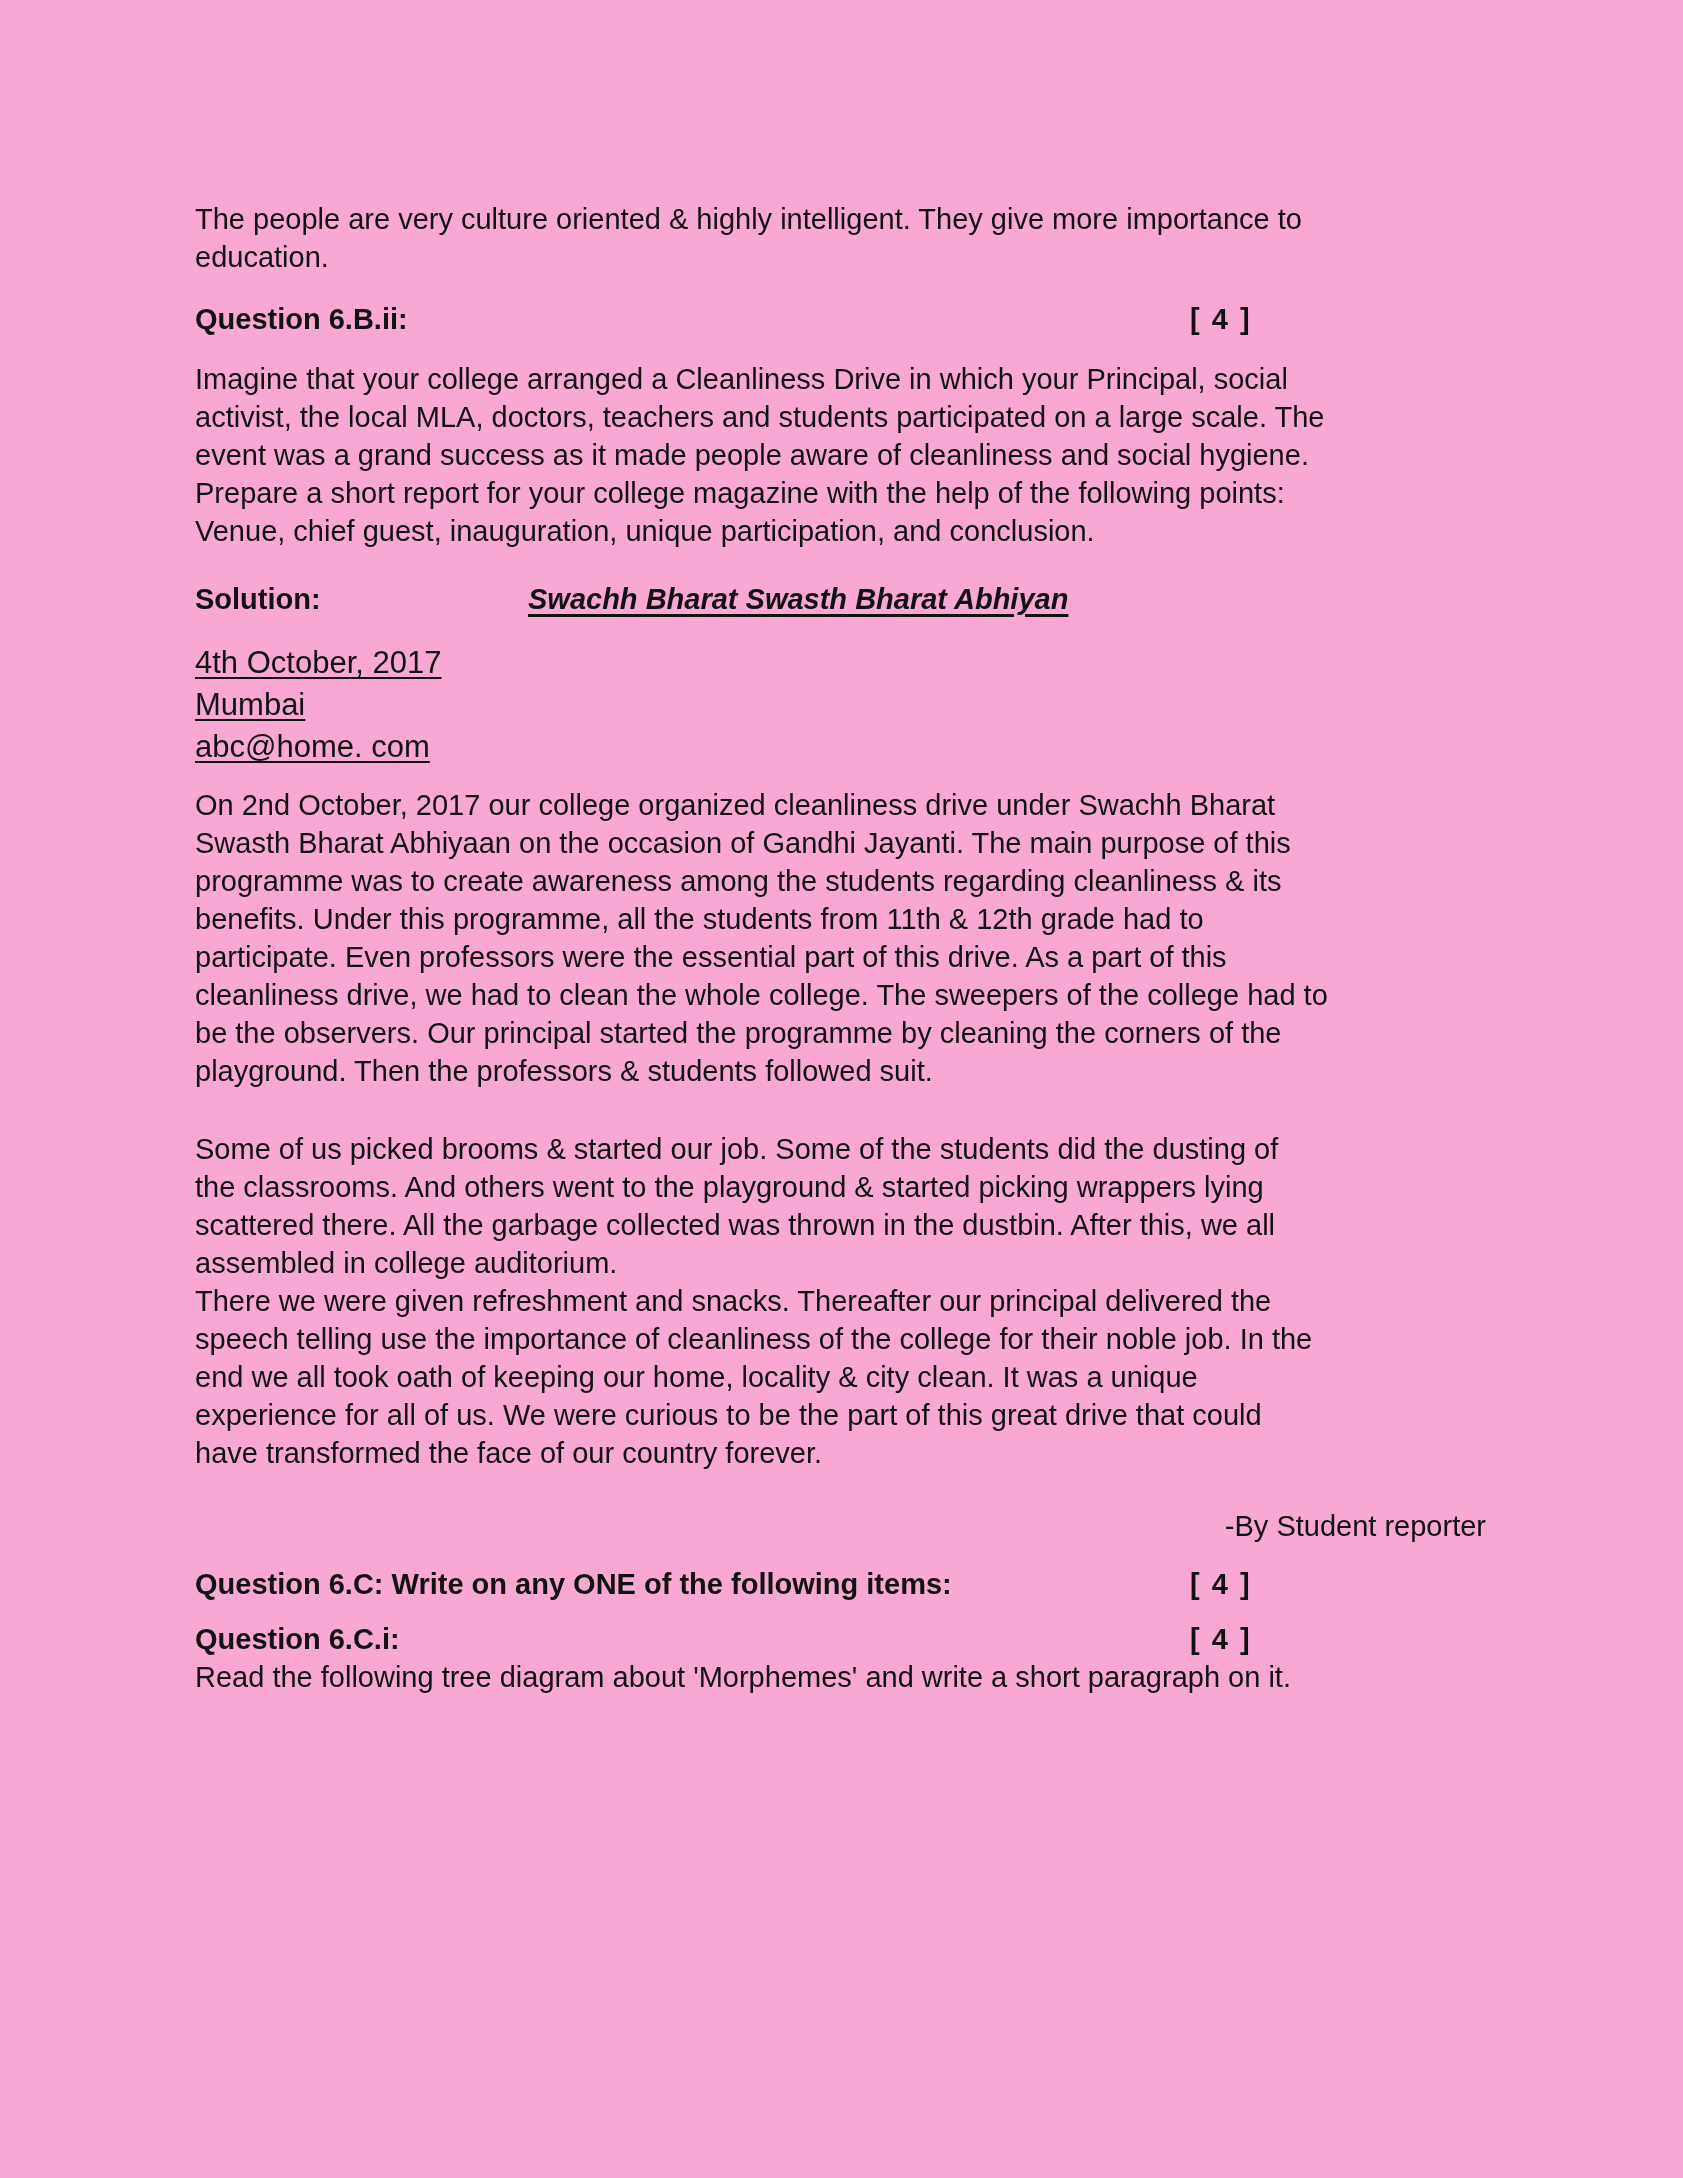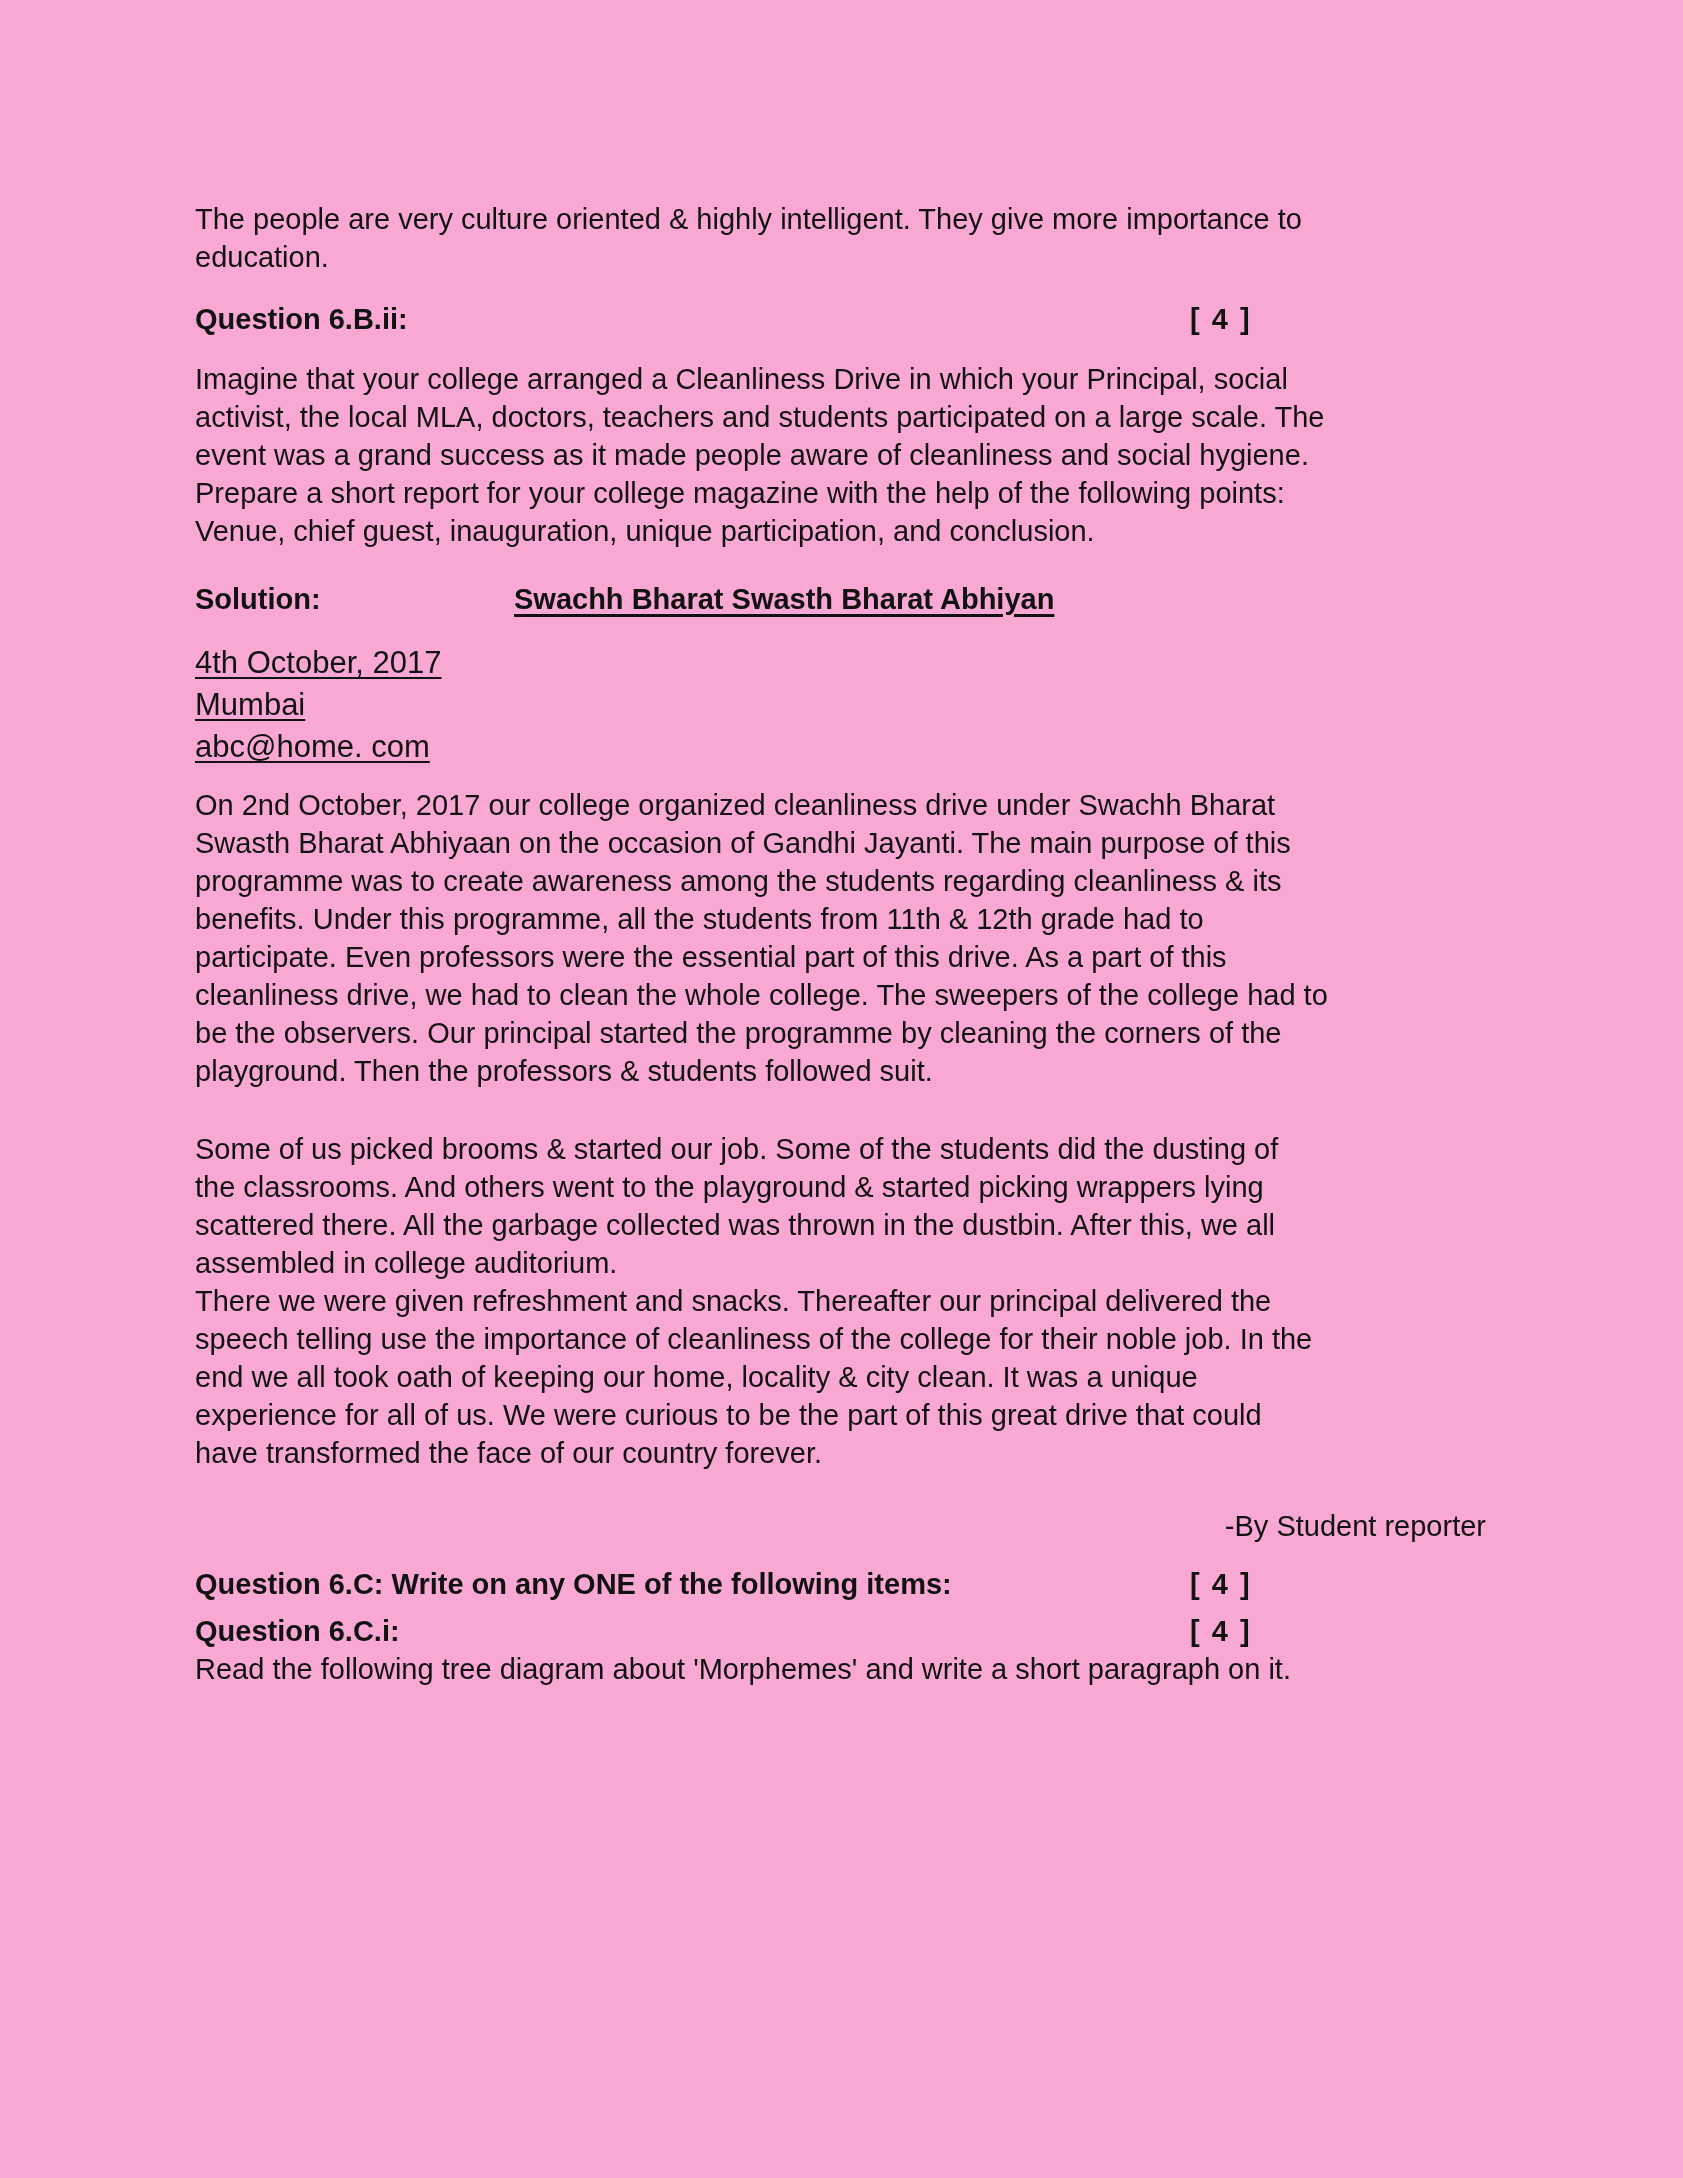--- a/index.html
+++ b/index.html
@@ -49,12 +49,13 @@
   .solution-label { font-weight: bold; }
   .solution-title {
     position: absolute;
-    left: 319px;
+    left: 333px;
     top: 0;
     font-weight: bold;
     text-decoration: underline;
     text-decoration-thickness: 3px;
     text-underline-offset: 5px;
+    font-style: italic;
   }
   .address {
     font-size: 31px;

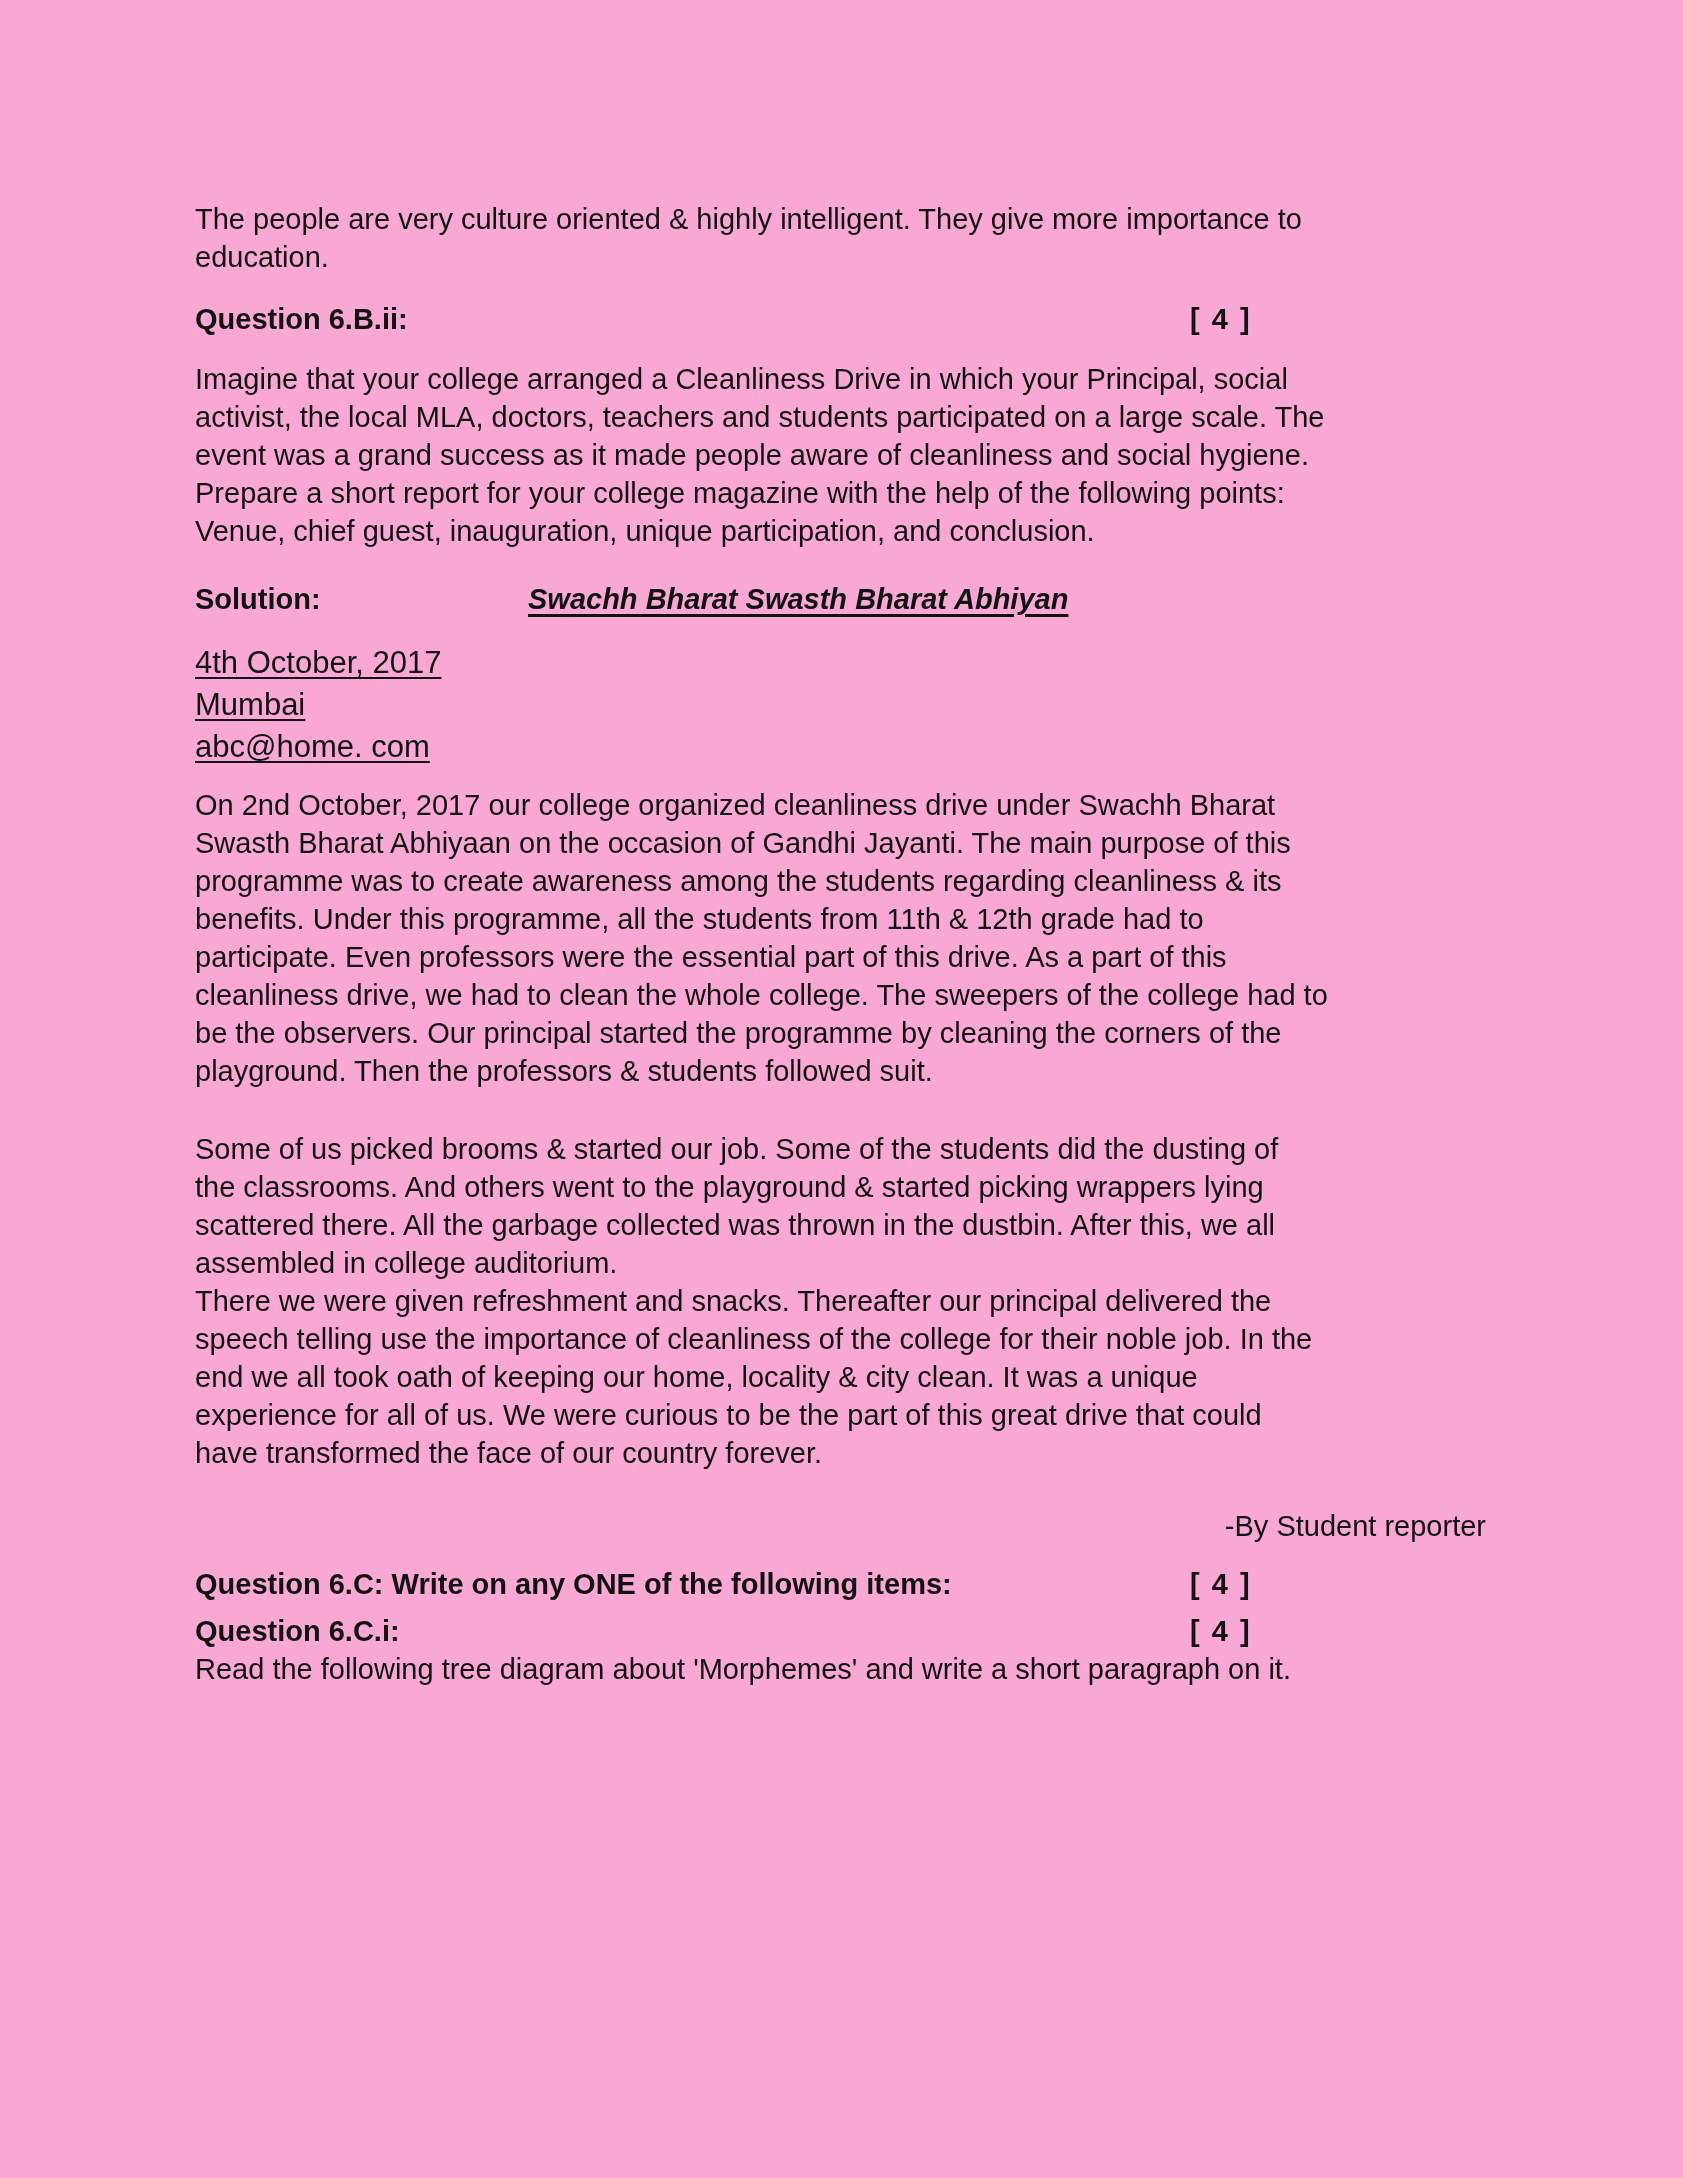--- a/index.html
+++ b/index.html
@@ -82,7 +82,7 @@
   .m-report2 { margin-top: 40px; }
   .m-byline  { margin-top: 35px; }
   .m-q6c     { margin-top: 20px; }
-  .m-q6ci    { margin-top: 9px; }
+  .m-q6ci    { margin-top: 17px; }
   .m-read    { }
 </style>
 </head>

